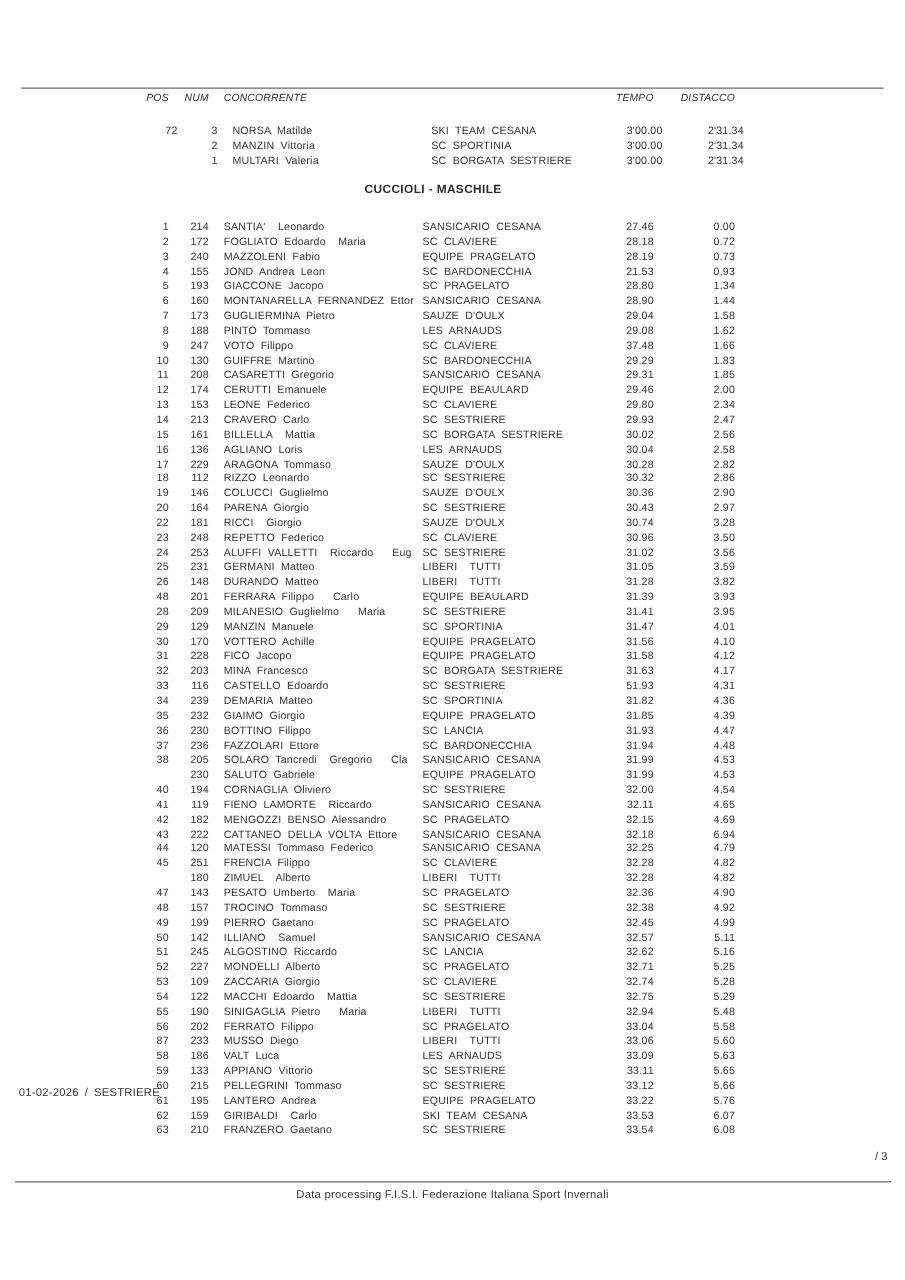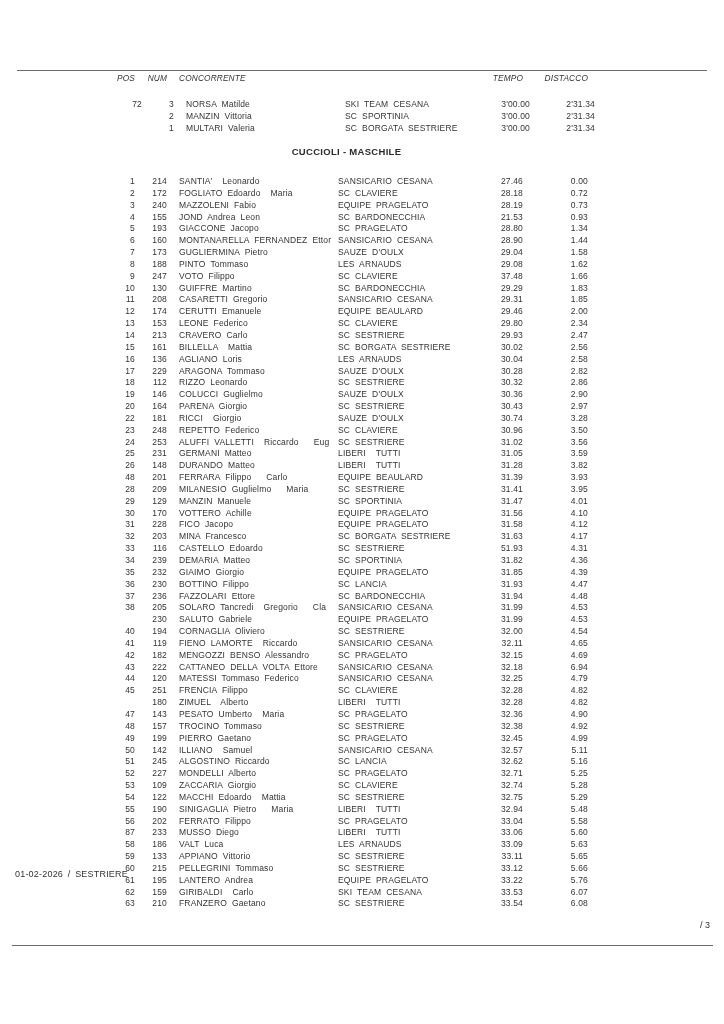--- a/index.html
+++ b/index.html
@@ -647,6 +647,7 @@
 
   <div class="rule bottom-rule"></div>
 
+  <div class="footer-credit">Data processing F.I.S.I. Federazione Italiana Sport Invernali</div>
 
 </div>
 

